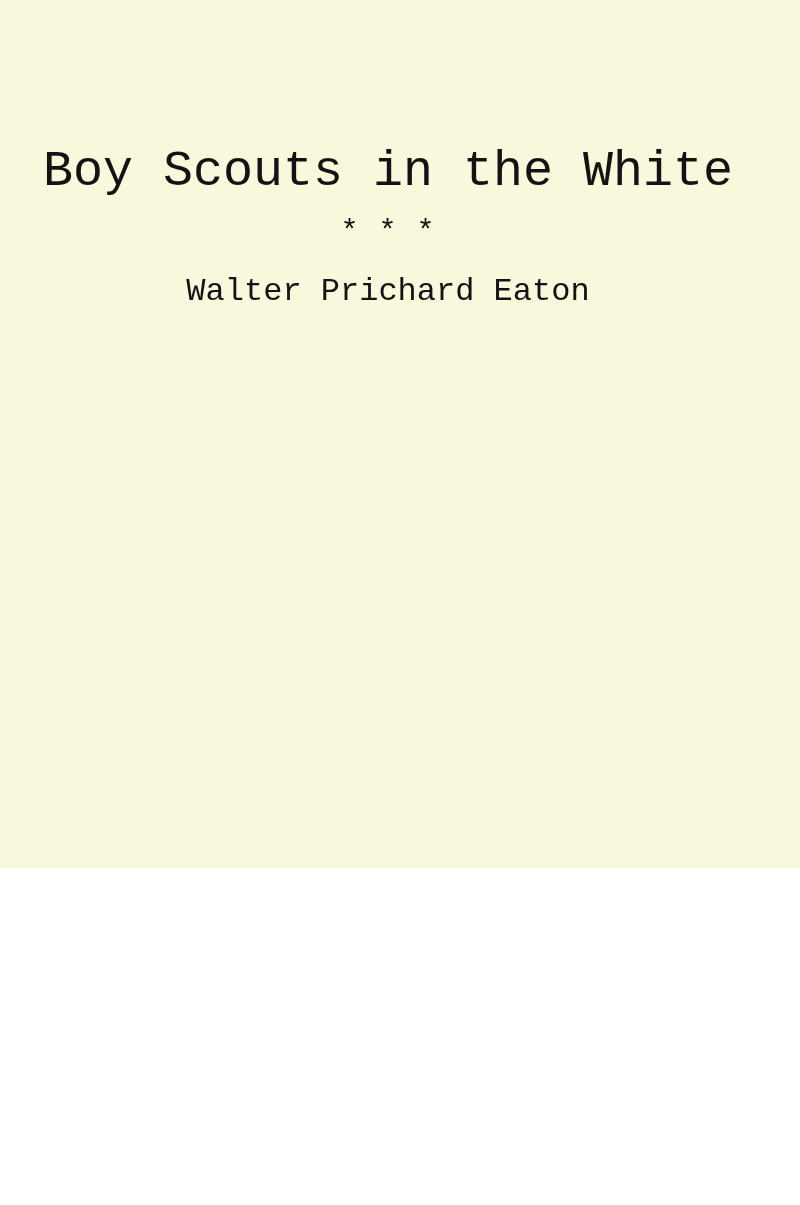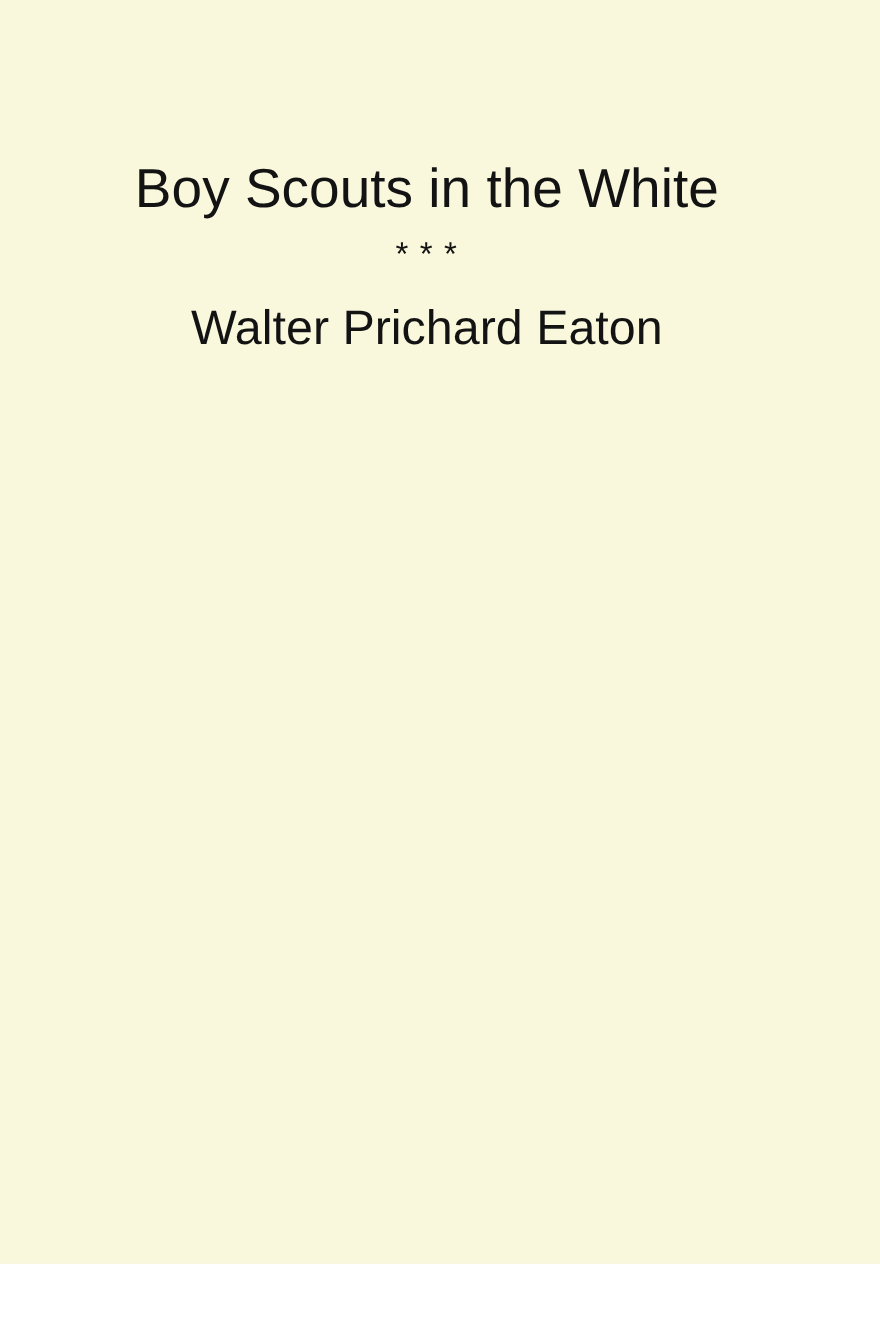--- a/index.html
+++ b/index.html
@@ -9,10 +9,10 @@
   .page {
     position: relative;
     width: 800px;
-    height: 1149px;
+    height: 868px;
     background: #f9f7dc;
     color: #131313;
-    font-family: Liberation Sans, sans-serif;
+    font-family: Liberation Mono, monospace;
     overflow: hidden;
     box-sizing: border-box;
   }

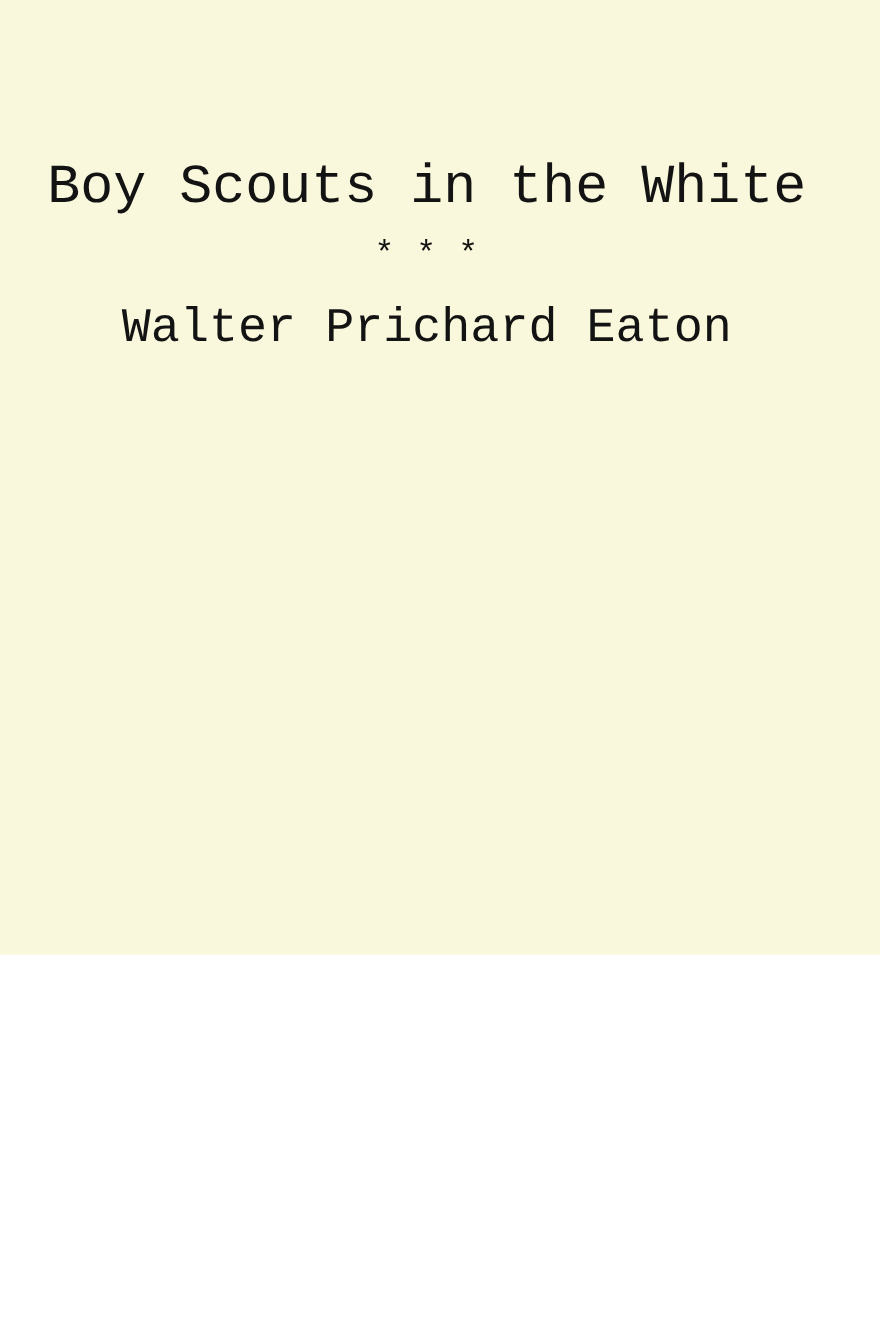--- a/index.html
+++ b/index.html
@@ -42,7 +42,7 @@
   }
   .author {
     margin-top: 26px;
-    font-size: 44px;
+    font-size: 32px;
     font-weight: 400;
     line-height: 1.2;
     text-align: center;

